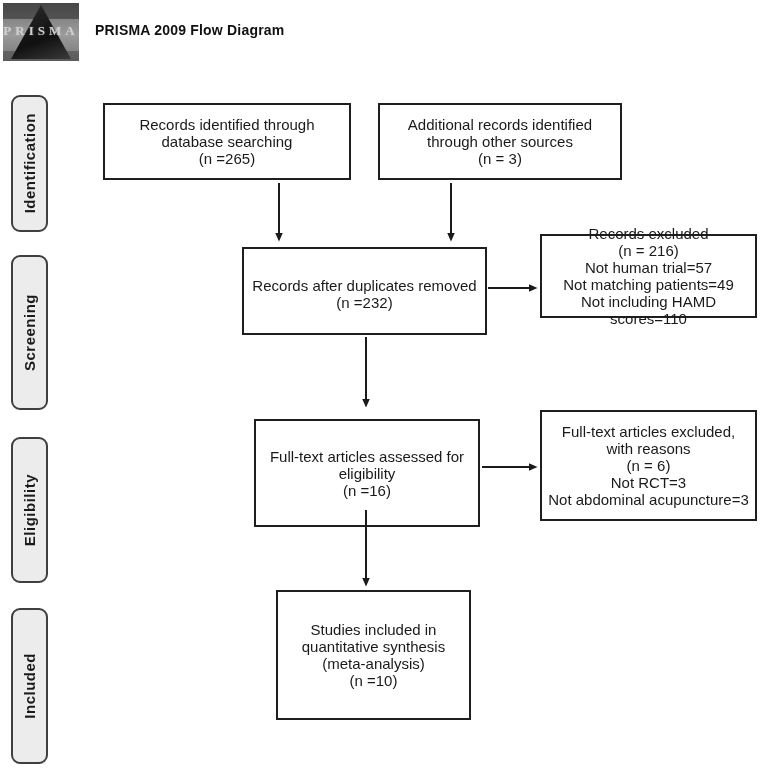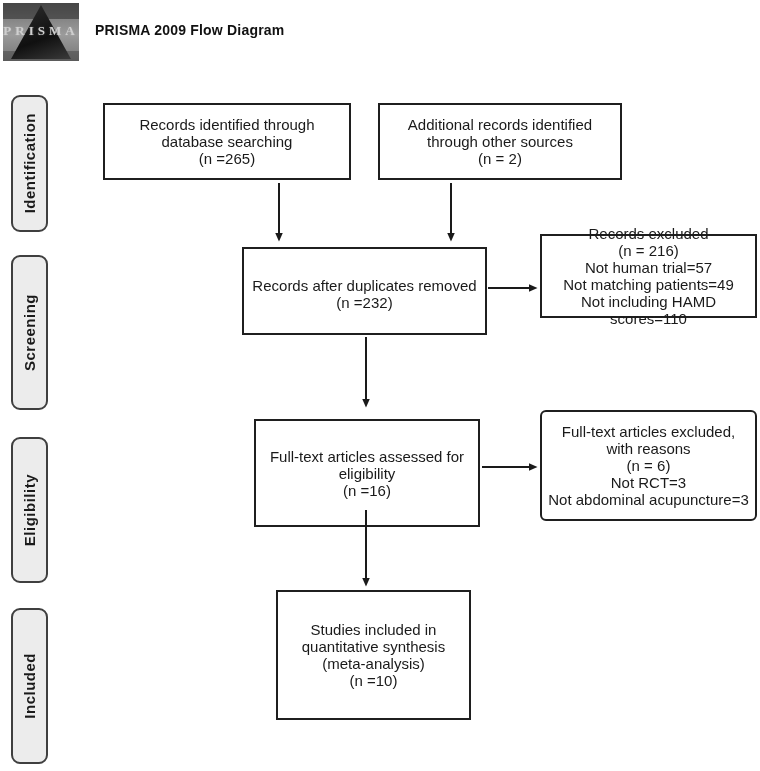--- a/index.html
+++ b/index.html
@@ -124,7 +124,7 @@
 (n =265)</div>
   <div class="fbox box-additional-records">Additional records identified
 through other sources
-(n = 2)</div>
+(n = 3)</div>
   <div class="fbox top-align box-after-duplicates">Records after duplicates removed
 (n =232)</div>
   <div class="fbox box-records-excluded">Records excluded

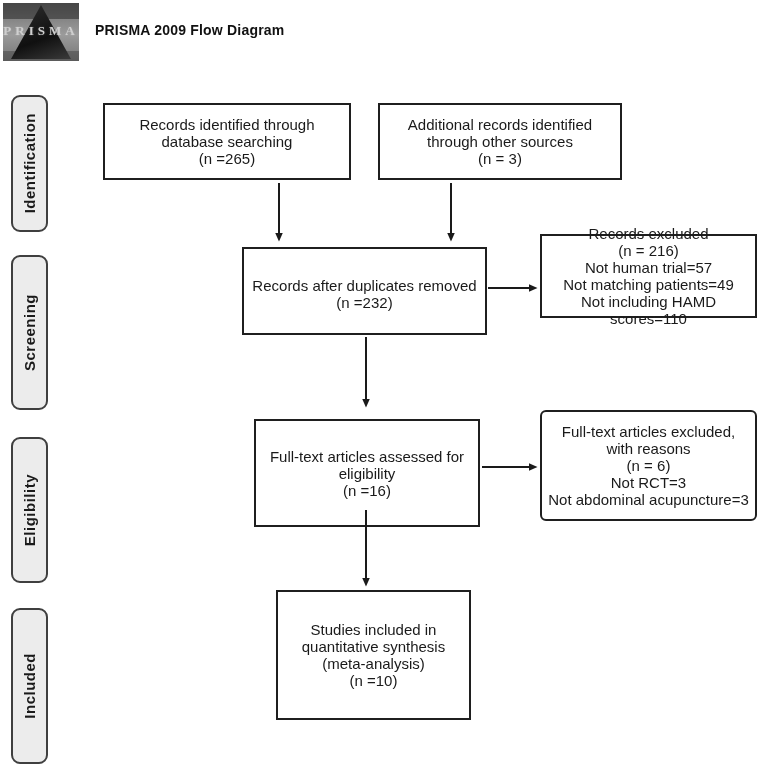--- a/index.html
+++ b/index.html
@@ -87,7 +87,7 @@
   .box-after-duplicates    { left: 242px; top: 247px; width: 245px; height: 88px; }
   .box-records-excluded    { left: 540px; top: 234px; width: 217px; height: 84px; }
   .box-fulltext-assessed   { left: 254px; top: 419px; width: 226px; height: 108px; }
-  .box-fulltext-excluded   { left: 540px; top: 410px; width: 217px; height: 111px; border-radius: 6px; }
+  .box-fulltext-excluded   { left: 540px; top: 410px; width: 217px; height: 111px; }
   .box-included-synthesis  { left: 276px; top: 590px; width: 195px; height: 130px; }
 
   

